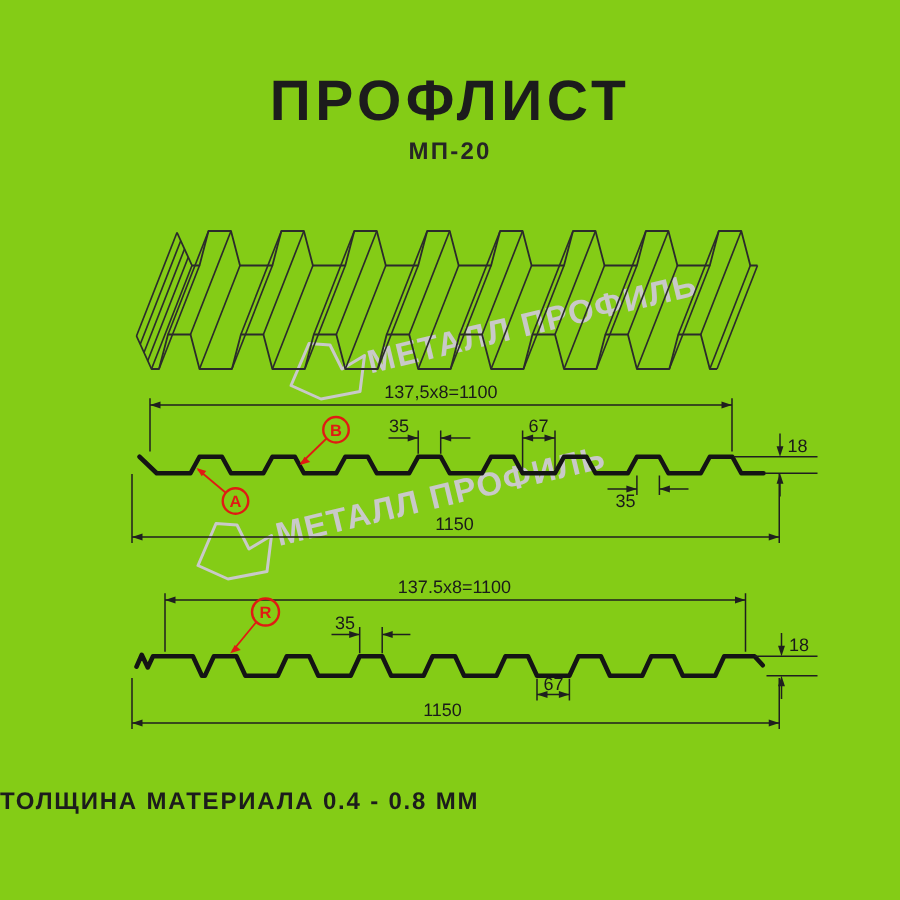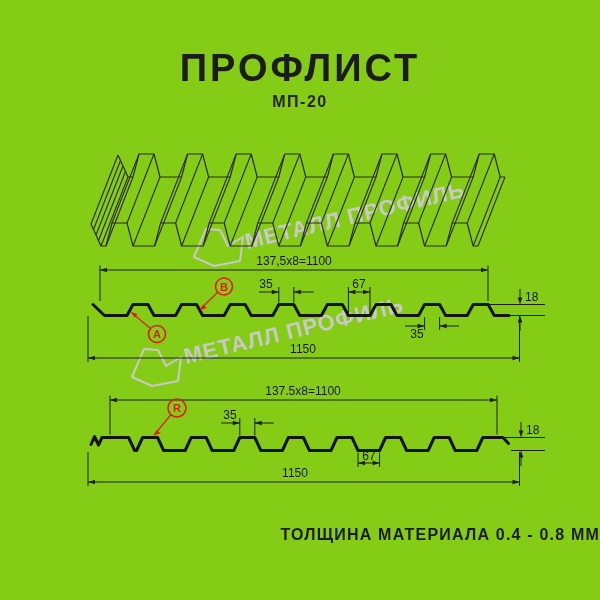--- a/index.html
+++ b/index.html
@@ -9,7 +9,7 @@
          font-size:38px;font-weight:bold;letter-spacing:3px;color:#1c1c1c;}
   .subtitle{position:absolute;left:0;top:93px;width:600px;text-align:center;
          font-size:16px;font-weight:bold;letter-spacing:1.5px;color:#262626;}
-  .footer{position:absolute;left:0;top:526px;width:600px;text-align:right;
+  .footer{position:absolute;left:0;top:526px;width:600px;text-align:left;
          font-size:16px;font-weight:bold;letter-spacing:1.2px;color:#1c1c1c;}
   svg{position:absolute;left:0;top:0;}
   .thin{stroke:#1f1f1f;stroke-width:1;fill:none;}

